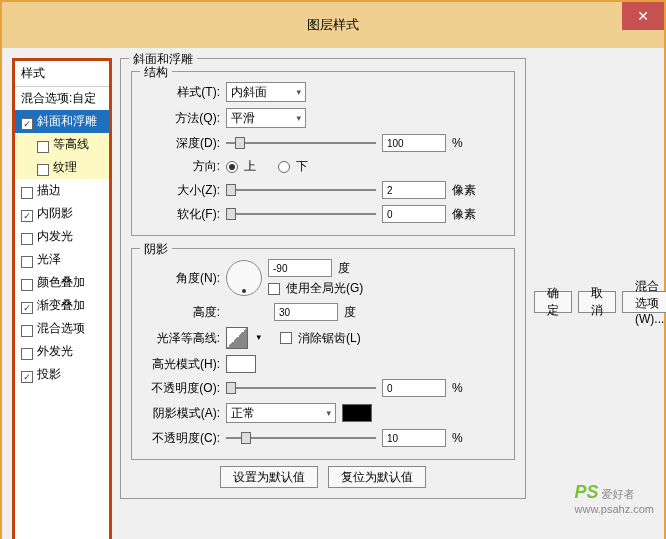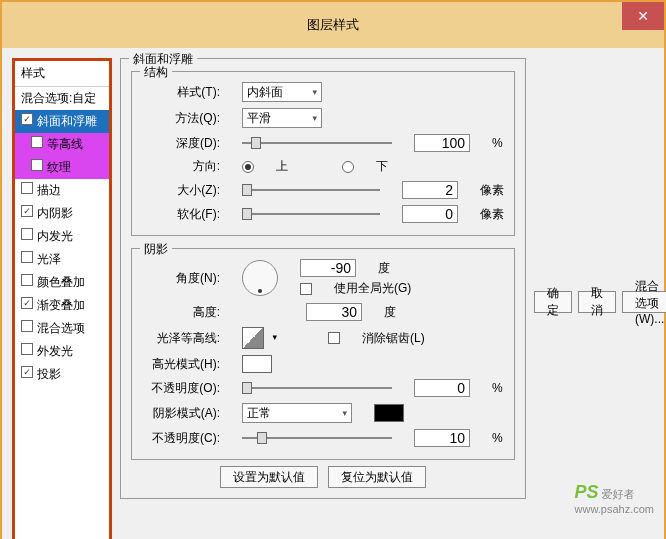--- a/index.html
+++ b/index.html
@@ -11,7 +11,7 @@
     .main { display: flex; padding: 10px; height: calc(100% - 28px); background: #f0f0f0; gap: 8px; }
     .left { width: 100px; background: #fff; border: 3px solid #c2410c; }
     .left-head { padding: 4px 6px; border-bottom: 1px solid #ccc; }
-    .style-item { padding: 3px 6px; display: flex; align-items: flex-start; gap: 4px; cursor: pointer; }
+    .style-item { padding: 3px 6px; display: flex; align-items: flex-end; gap: 4px; cursor: pointer; }
     .style-item.selected { background: #1e6fbe; color: #fff; }
     .style-item.sub { padding-left: 16px; background: #d946ef; }
     .cb { width: 12px; height: 12px; border: 1px solid #666; background: #fff; display: inline-flex; align-items: center; justify-content: center; font-size: 9px; color: #333; }

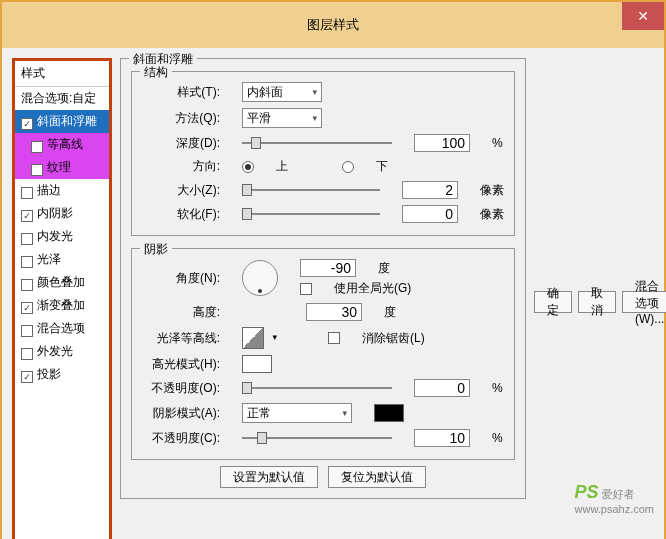--- a/index.html
+++ b/index.html
@@ -21,7 +21,7 @@
     .fieldset > .legend { position: absolute; top: -8px; left: 8px; background: #f0f0f0; padding: 0 4px; font-size: 12px; }
     .inner-fieldset { border: 1px solid #999; padding: 10px 10px 6px; margin-top: 4px; position: relative; }
     .inner-fieldset > .legend { position: absolute; top: -8px; left: 8px; background: #f0f0f0; padding: 0 4px; }
-    .row { display: flex; align-items: center; margin-bottom: 6px; gap: 22px; }
+    .row { display: flex; align-items: center; margin-bottom: 6px; gap: 6px; }
     .label { width: 78px; text-align: right; }
     .select { border: 1px solid #888; background: #fff; height: 20px; padding: 0 18px 0 4px; min-width: 80px; position: relative; display: inline-flex; align-items: center; }
     .select::after { content: "▾"; position: absolute; right: 4px; font-size: 9px; color: #555; }

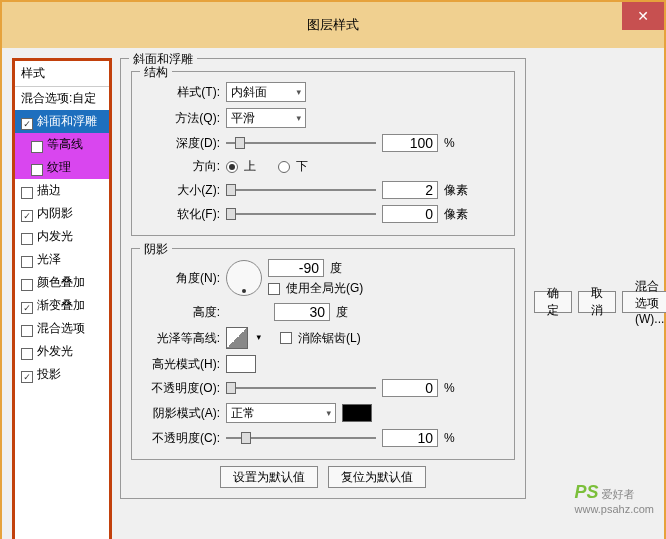--- a/index.html
+++ b/index.html
@@ -13,7 +13,7 @@
     .left-head { padding: 4px 6px; border-bottom: 1px solid #ccc; }
     .style-item { padding: 3px 6px; display: flex; align-items: flex-end; gap: 4px; cursor: pointer; }
     .style-item.selected { background: #1e6fbe; color: #fff; }
-    .style-item.sub { padding-left: 16px; background: #d946ef; }
+    .style-item.sub { padding-left: 22px; background: #fef9c3; }
     .cb { width: 12px; height: 12px; border: 1px solid #666; background: #fff; display: inline-flex; align-items: center; justify-content: center; font-size: 9px; color: #333; }
     .cb.checked::after { content: "✓"; }
     .center { flex: 1; }

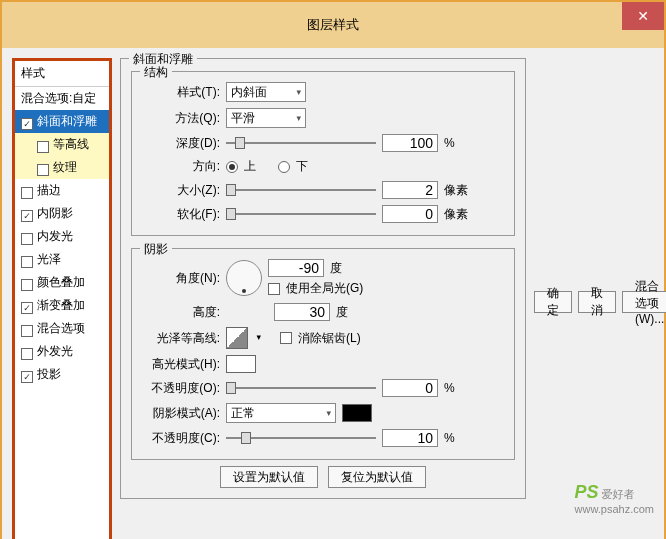--- a/index.html
+++ b/index.html
@@ -28,7 +28,7 @@
     .slider { flex: 1; height: 14px; position: relative; max-width: 150px; }
     .slider::before { content: ""; position: absolute; left: 0; right: 0; top: 6px; height: 2px; background: #888; }
     .thumb { position: absolute; top: 1px; width: 10px; height: 12px; background: #ddd; border: 1px solid #666; }
-    .num { width: 56px; height: 18px; border: 1px solid #888; background: #fff; text-align: right; padding: 0 4px; font-size: 14px; }
+    .num { width: 64px; height: 18px; border: 1px solid #888; background: #fff; text-align: left; padding: 0 4px; font-size: 10px; }
     .radio { width: 12px; height: 12px; border: 1px solid #666; border-radius: 50%; display: inline-flex; align-items: center; justify-content: center; background: #fff; }
     .radio.checked::after { content: ""; width: 6px; height: 6px; background: #333; border-radius: 50%; }
     .angle-wheel { width: 36px; height: 36px; border: 1px solid #888; border-radius: 50%; background: #f8f8f8; position: relative; }

